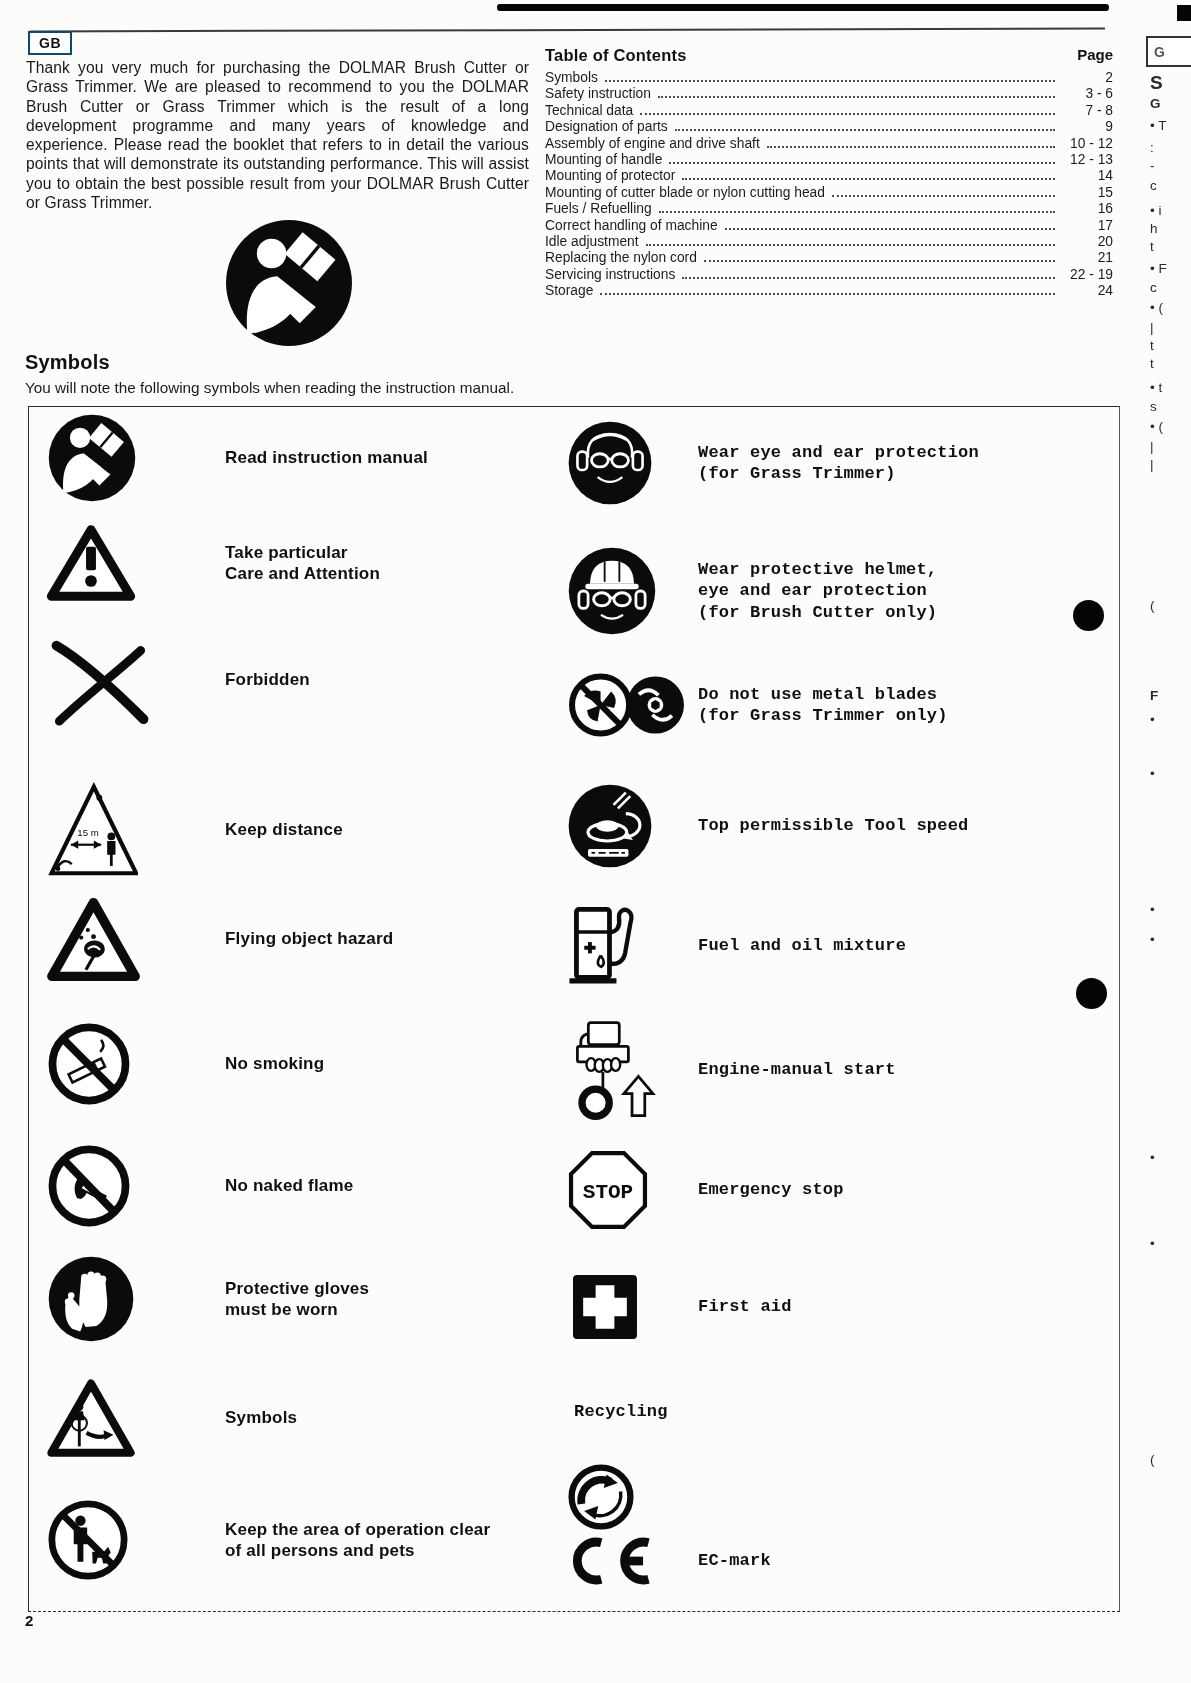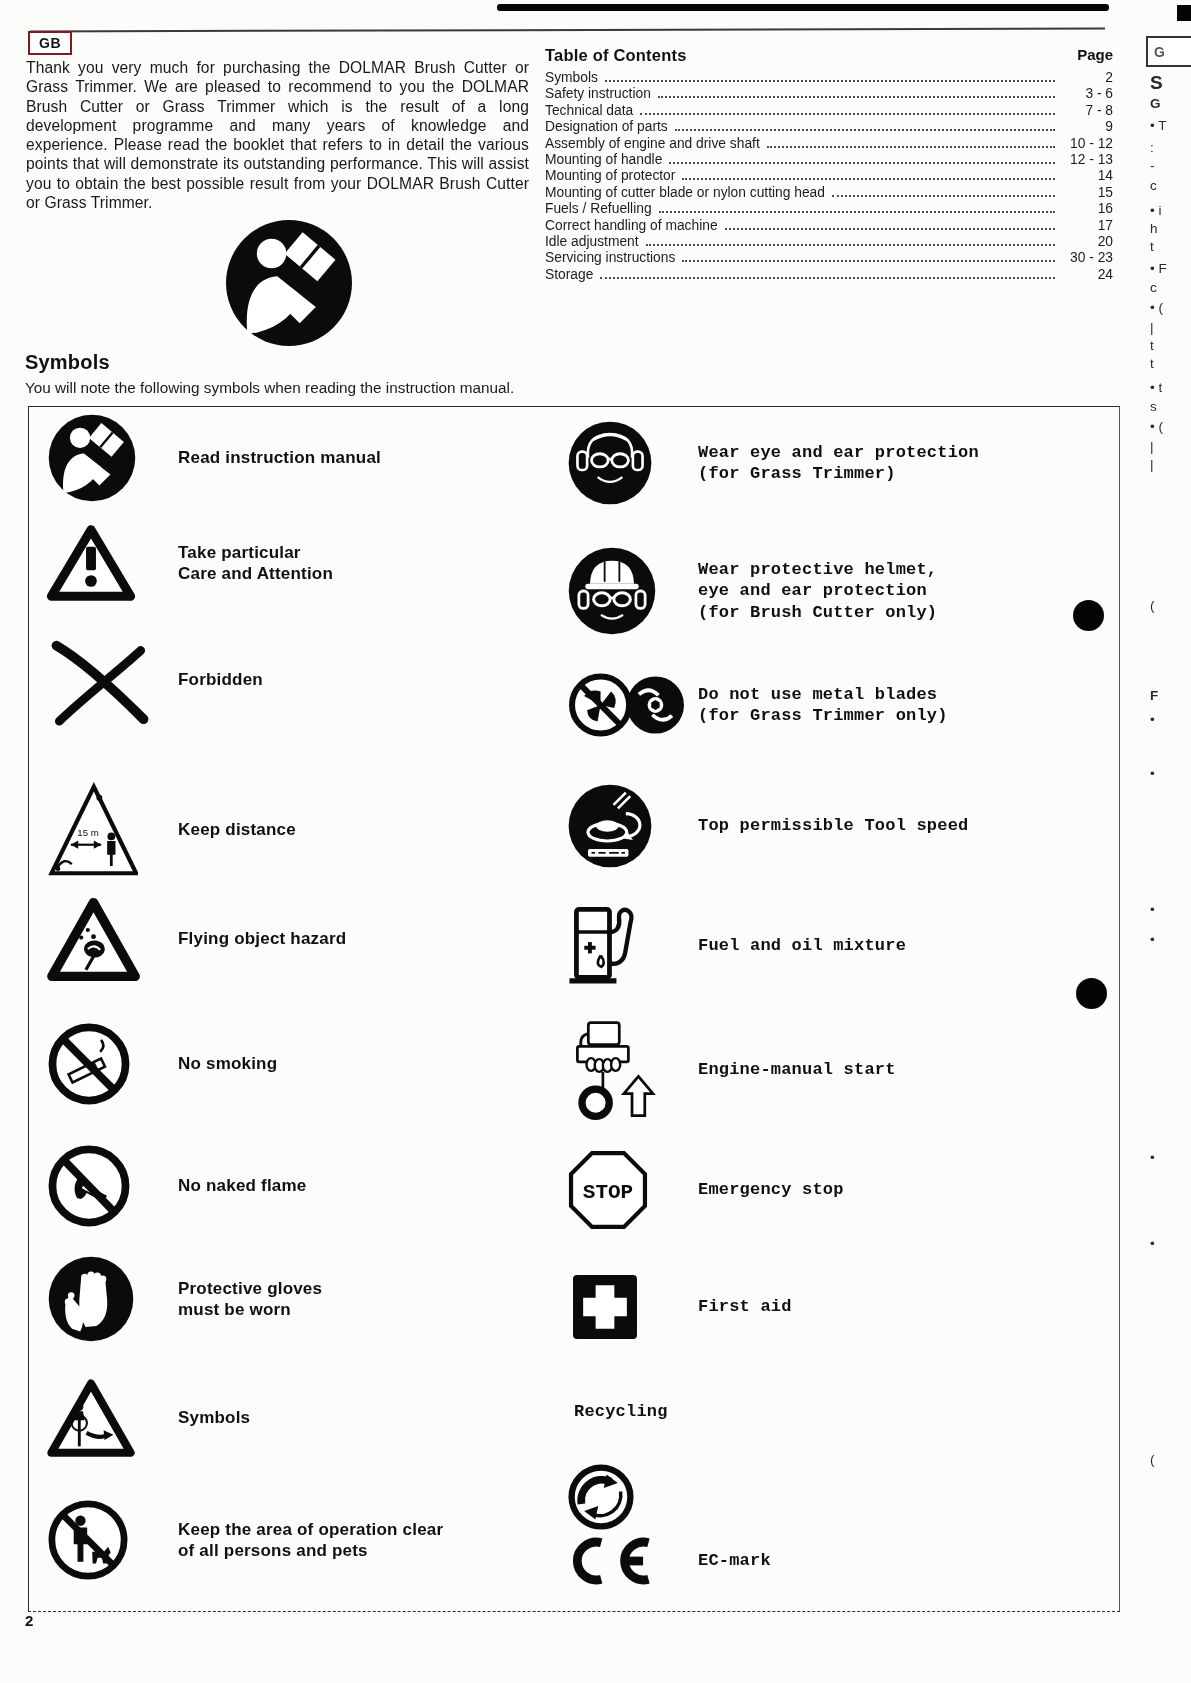--- a/index.html
+++ b/index.html
@@ -13,7 +13,7 @@
   .corner-mark{left:1177px;top:5px;width:14px;height:16px;background:#050505;}
   .top-line{left:30px;top:29px;width:1075px;height:2px;background:#3a3a3a;transform:rotate(-.15deg);}
 
-  .gb-badge{left:28px;top:31px;border:2px solid #7f1d1d;background:#fff;
+  .gb-badge{left:28px;top:31px;border:2px solid #0c4a6e;background:#fff;
             padding:2px 9px;font-size:14px;font-weight:700;letter-spacing:.5px;}
 
   .intro{left:26px;top:58px;width:503px;font-size:15.6px;line-height:19.3px;

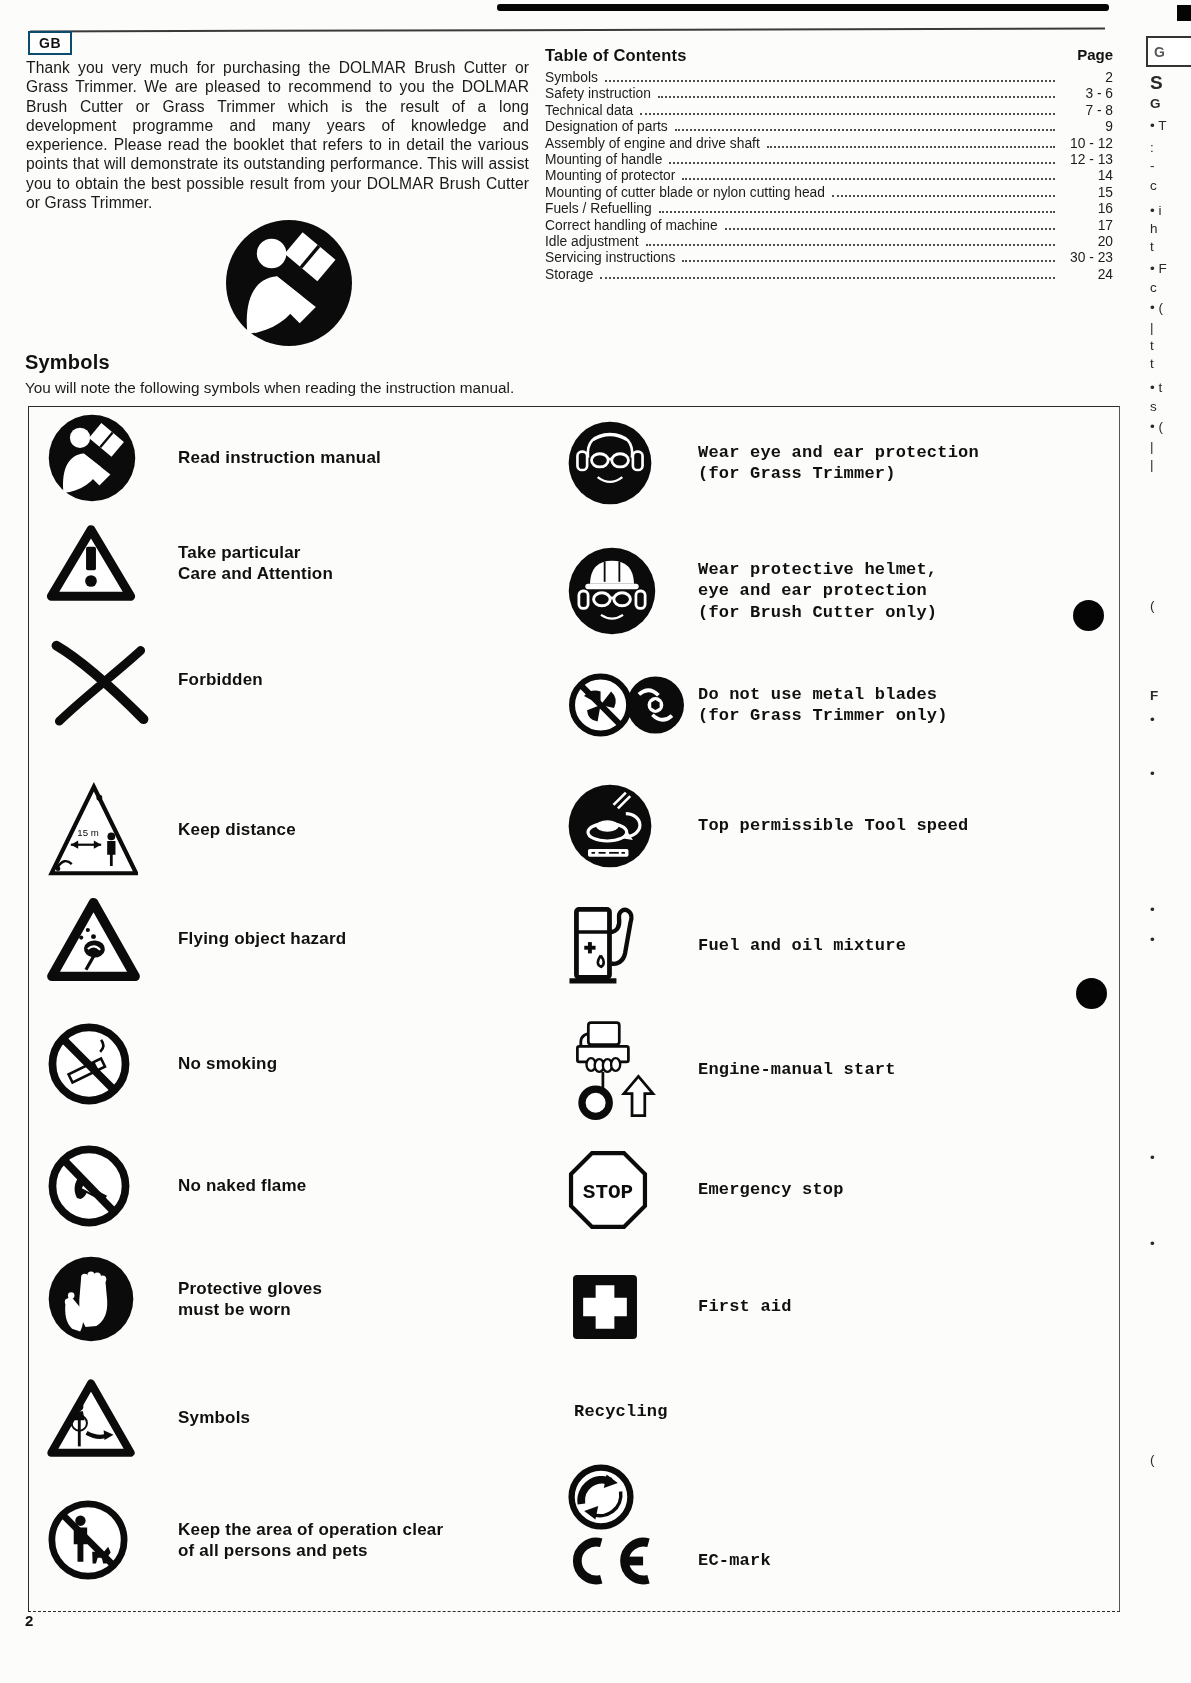--- a/index.html
+++ b/index.html
@@ -143,6 +143,11 @@
           <span class="toc-label">Idle adjustment</span>
           <span class="toc-leader"></span>
           <span class="toc-pages">20</span>
+        </div>
+        <div class="toc-row">
+          <span class="toc-label">Replacing the nylon cord</span>
+          <span class="toc-leader"></span>
+          <span class="toc-pages">21</span>
         </div>
         <div class="toc-row">
           <span class="toc-label">Servicing instructions</span>

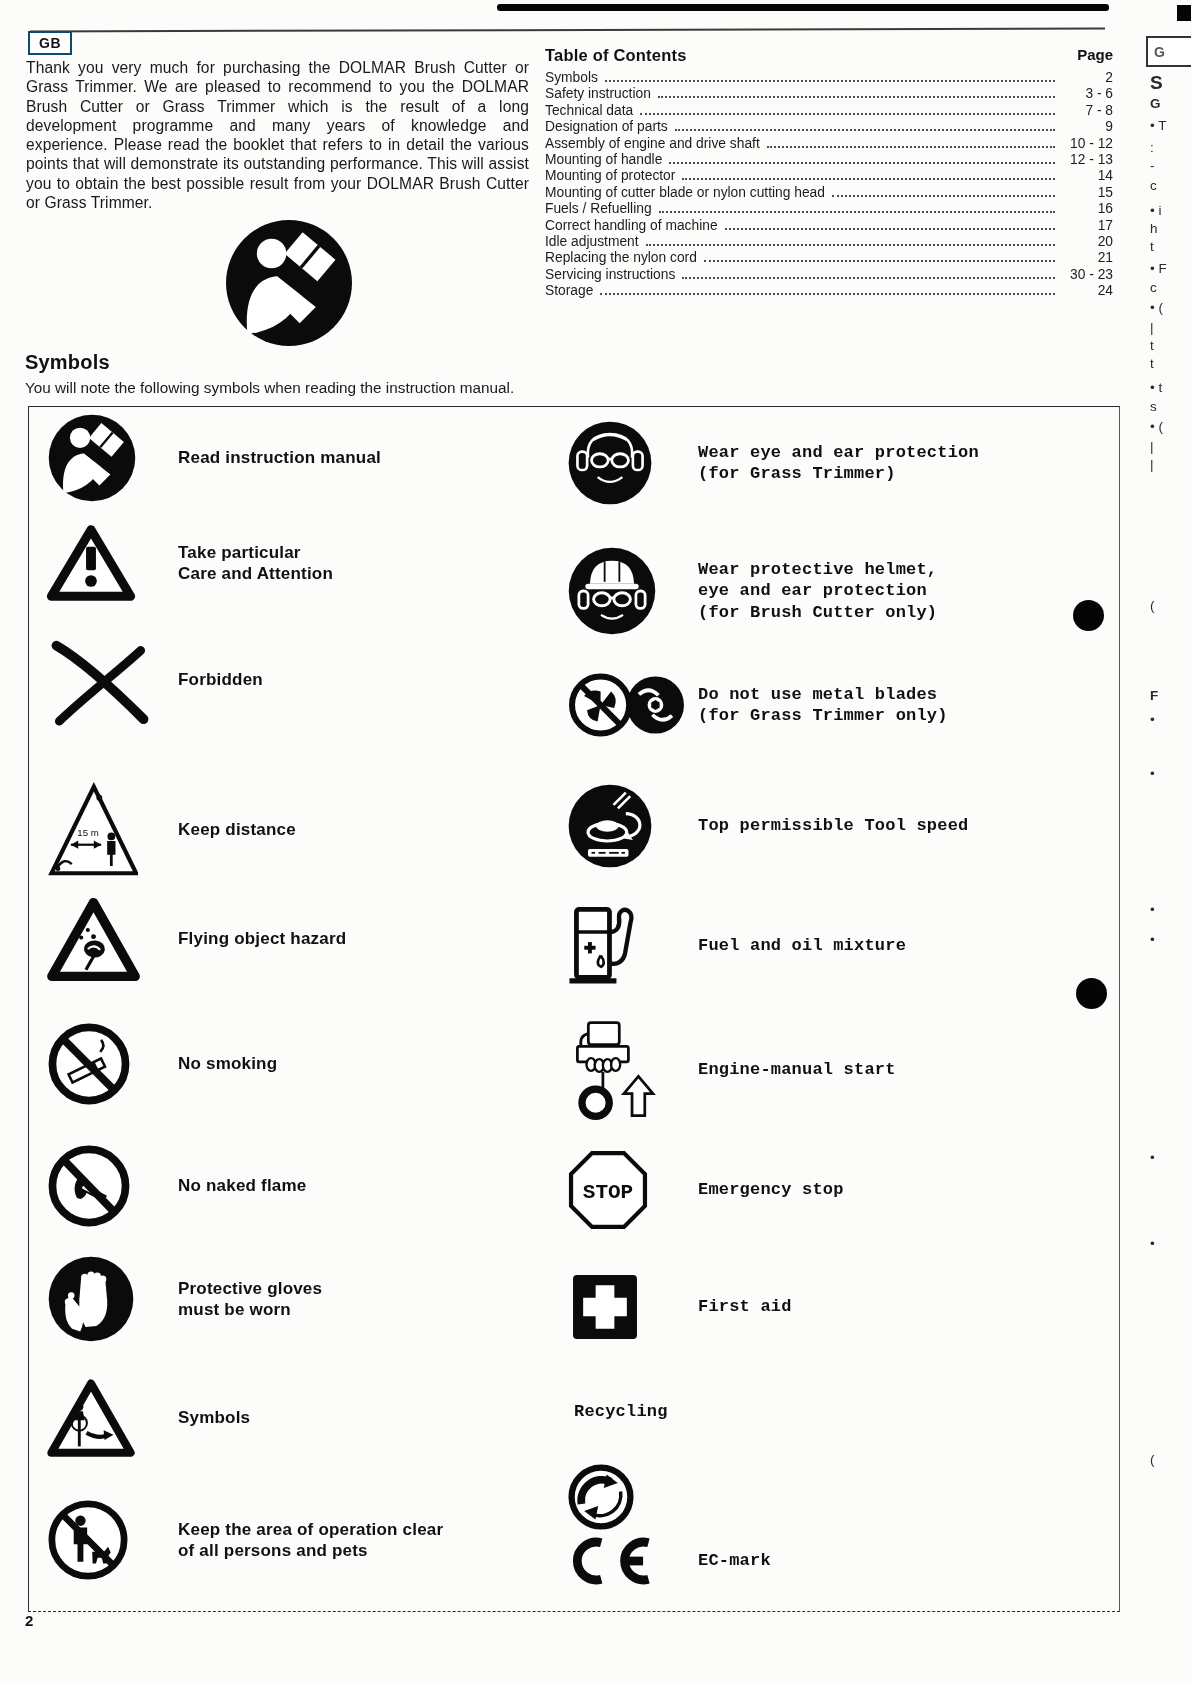--- a/index.html
+++ b/index.html
@@ -152,7 +152,7 @@
         <div class="toc-row">
           <span class="toc-label">Servicing instructions</span>
           <span class="toc-leader"></span>
-          <span class="toc-pages">30 - 23</span>
+          <span class="toc-pages">22 - 19</span>
         </div>
         <div class="toc-row">
           <span class="toc-label">Storage</span>

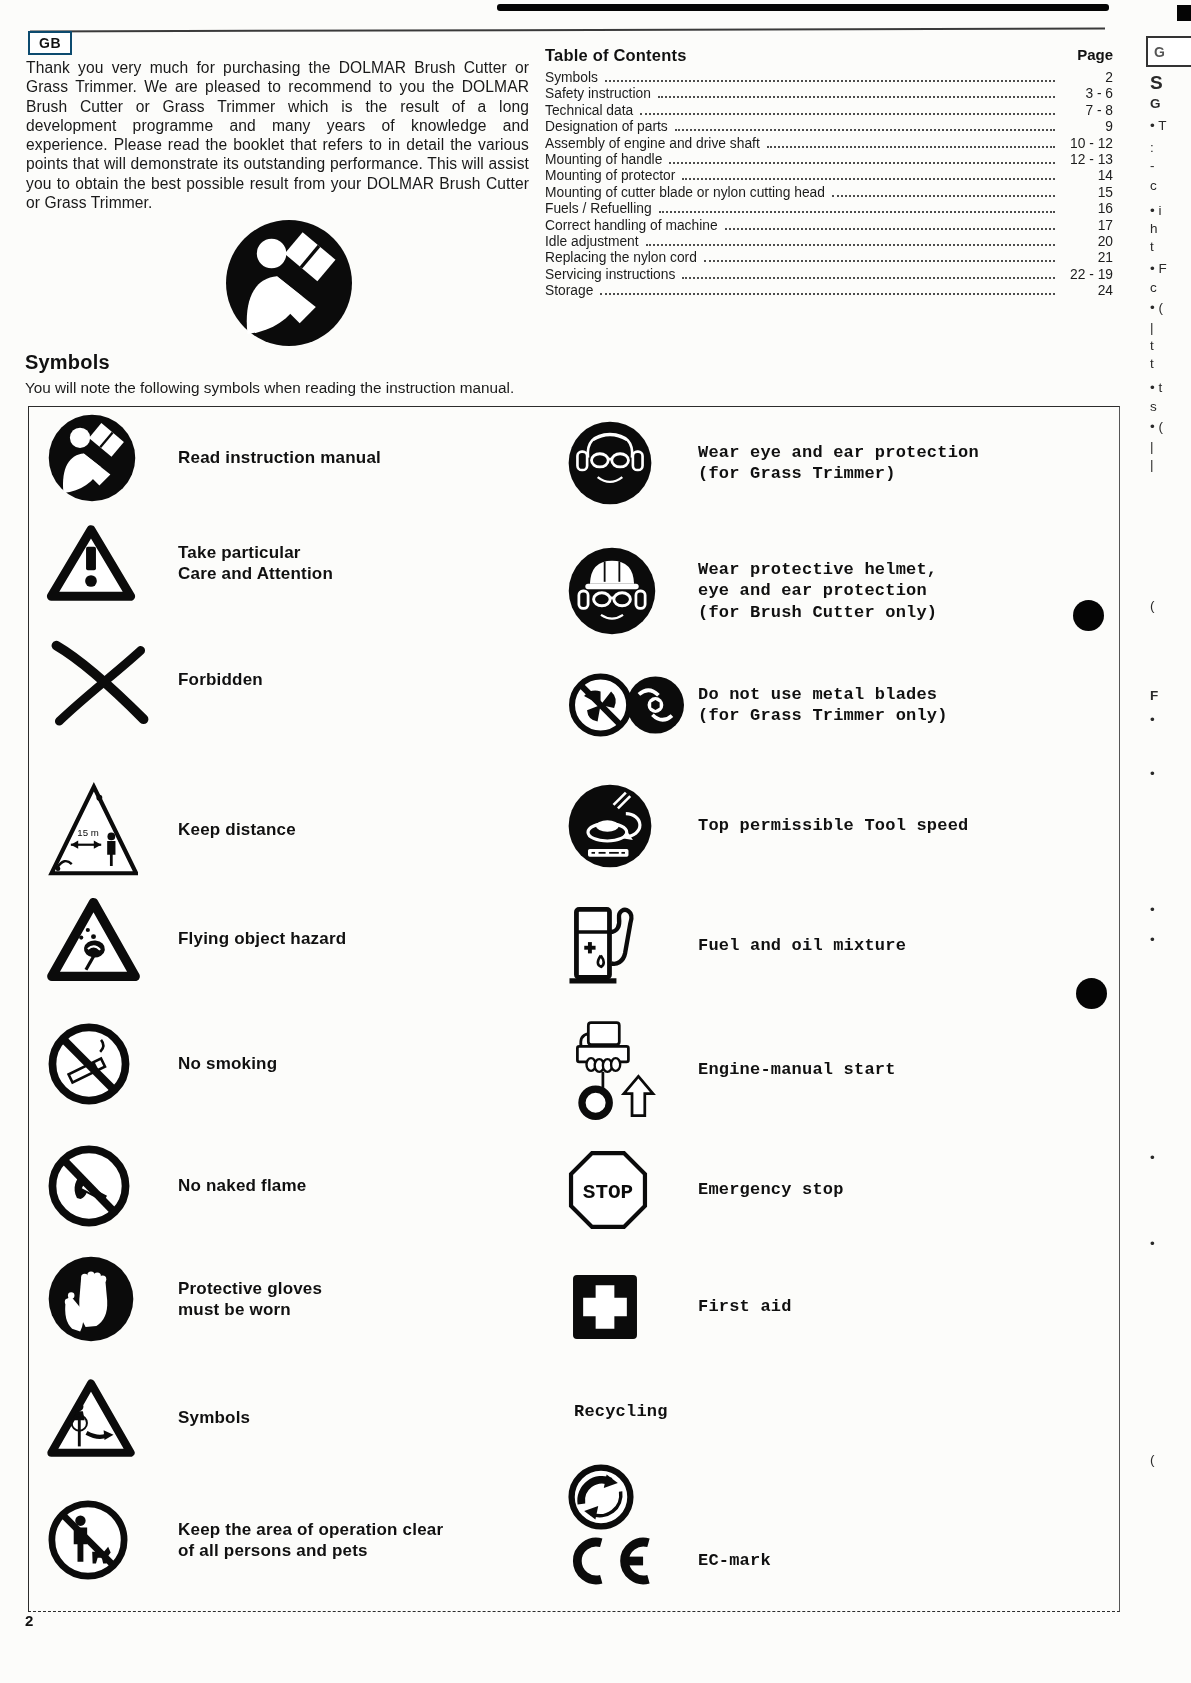--- a/index.html
+++ b/index.html
@@ -37,7 +37,7 @@
                border:1.5px solid #2c2c2c;border-bottom-style:dashed;border-right-color:#555;}
 
   .sym-row{position:absolute;display:flex;align-items:center;}
-  .sym-row.left{left:46px;}
+  .sym-row.left{left:46px;gap:47px;}
   .sym-row.right{left:566px;font-family:Liberation Mono, monospace;}
   .icon-wrap{flex:0 0 124px;width:124px;display:flex;justify-content:flex-start;align-items:center;}
   .sym-label{font-size:17px;font-weight:700;line-height:21.5px;letter-spacing:.2px;color:#101010;margin-left:8px;}

